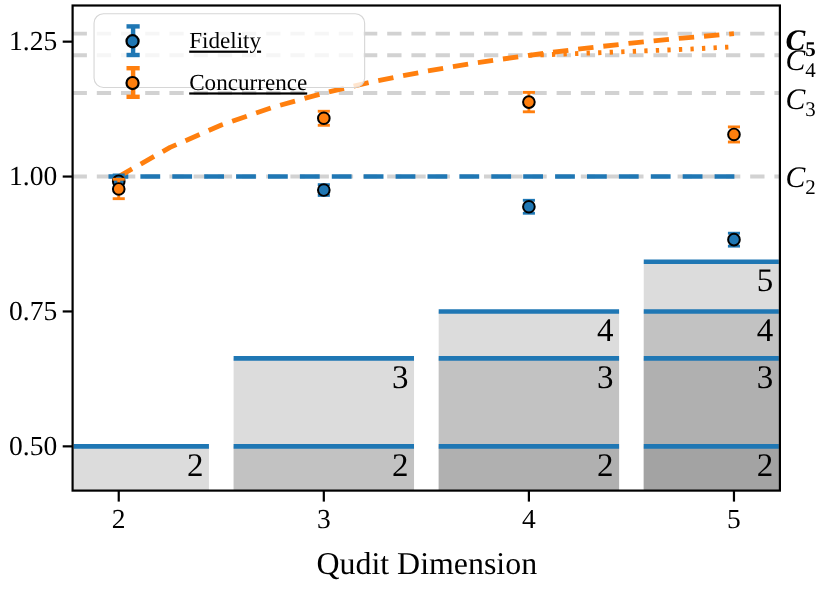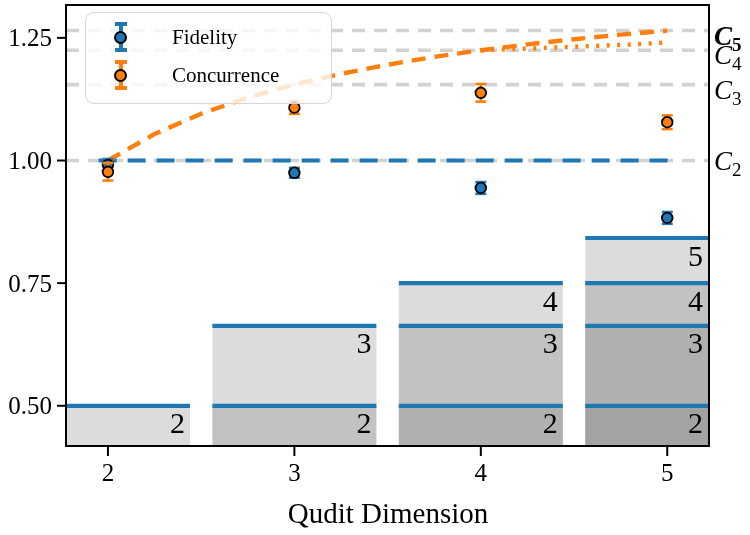--- a/index.html
+++ b/index.html
@@ -8,9 +8,9 @@
   svg{position:absolute;left:0;top:0;}
   svg text{font-family:"Liberation Serif","DejaVu Serif",serif;fill:#000;}
 
-  .legend{position:absolute;left:85px;top:12px;width:247px;height:92px;
+  .legend{position:absolute;left:85px;top:12px;width:247px;height:68px;
           background:rgba(255,255,255,0.8);border:1.8px solid #d6d6d6;border-radius:9px;
-          box-sizing:border-box;padding:5px 0 0 28px;z-index:5;}
+          box-sizing:border-box;padding:5px 0 0 28px;z-index:5;text-decoration:underline;}
   .legend-row{display:flex;align-items:center;height:38px;}
   .glyph{position:relative;width:14px;height:32px;flex:0 0 14px;margin-right:44px;}
   .glyph .stem{position:absolute;left:5px;top:2px;width:4px;height:28px;}

